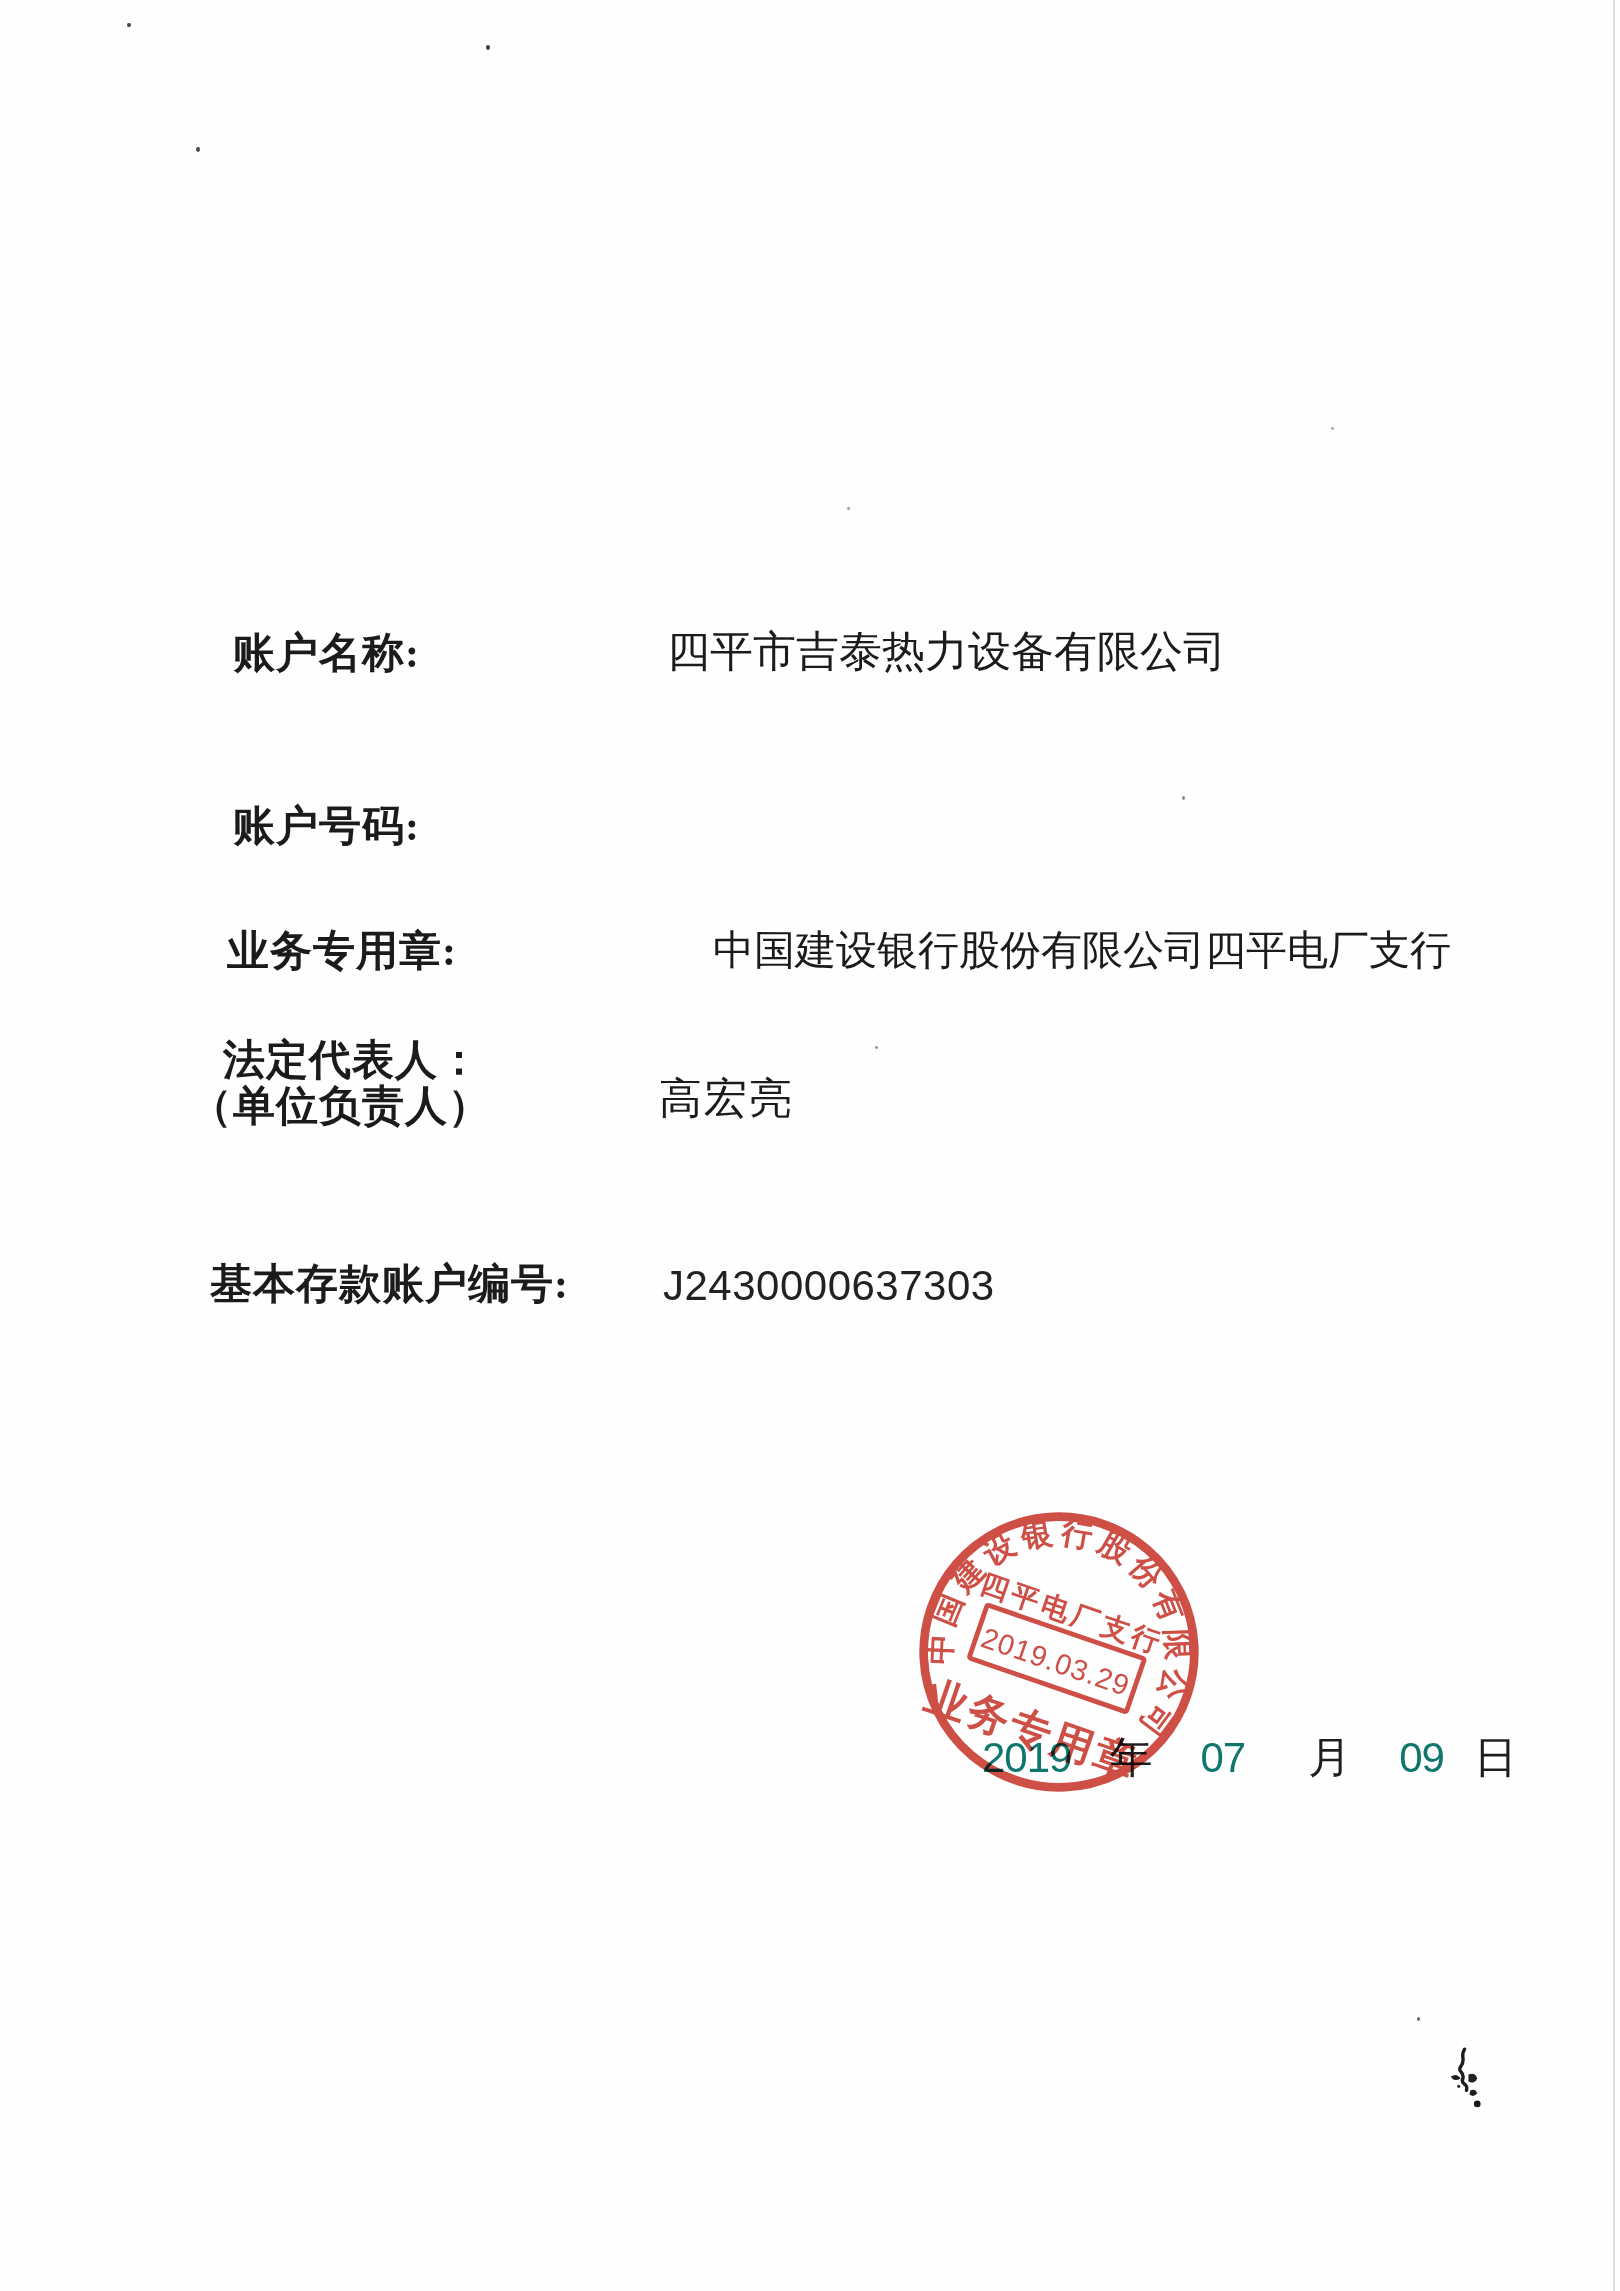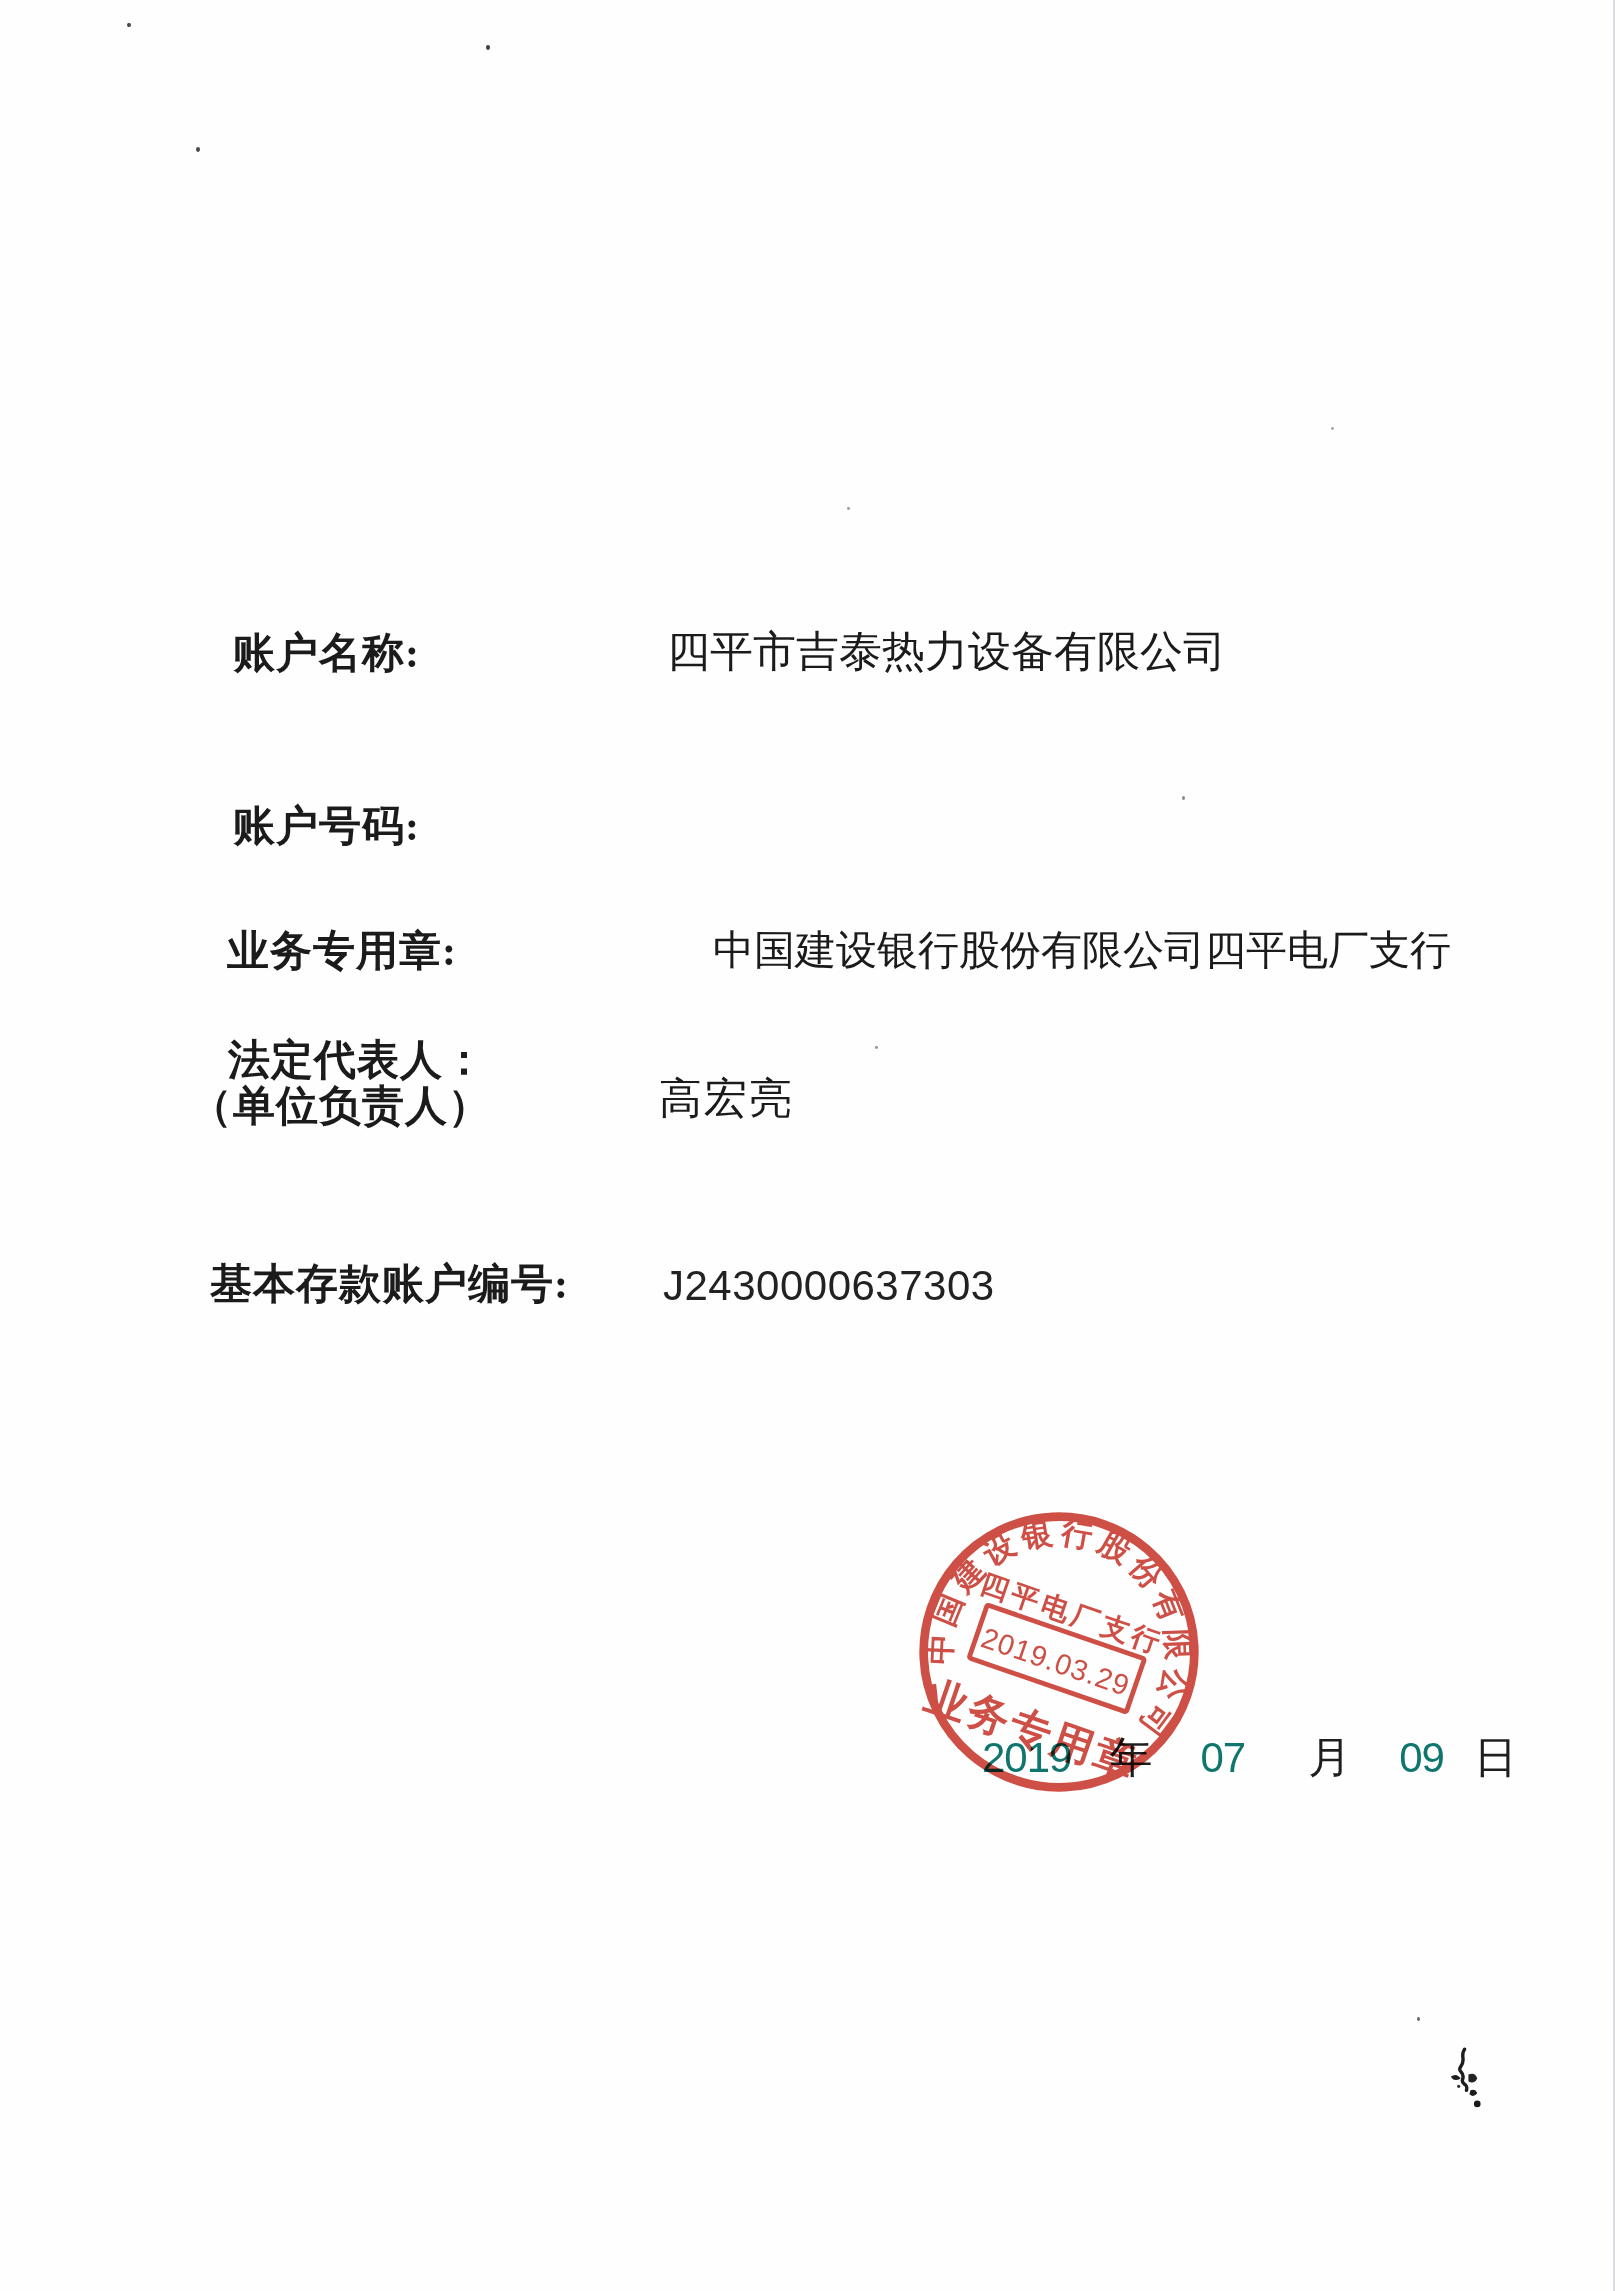--- a/index.html
+++ b/index.html
@@ -20,7 +20,7 @@
   .field-label {
     position:absolute;
     font-size:42px; font-weight:700; letter-spacing:1px;
-    white-space:nowrap; line-height:1.15;text-align:center;
+    white-space:nowrap; line-height:1.15;
   }
   .field-value {
     position:absolute;

